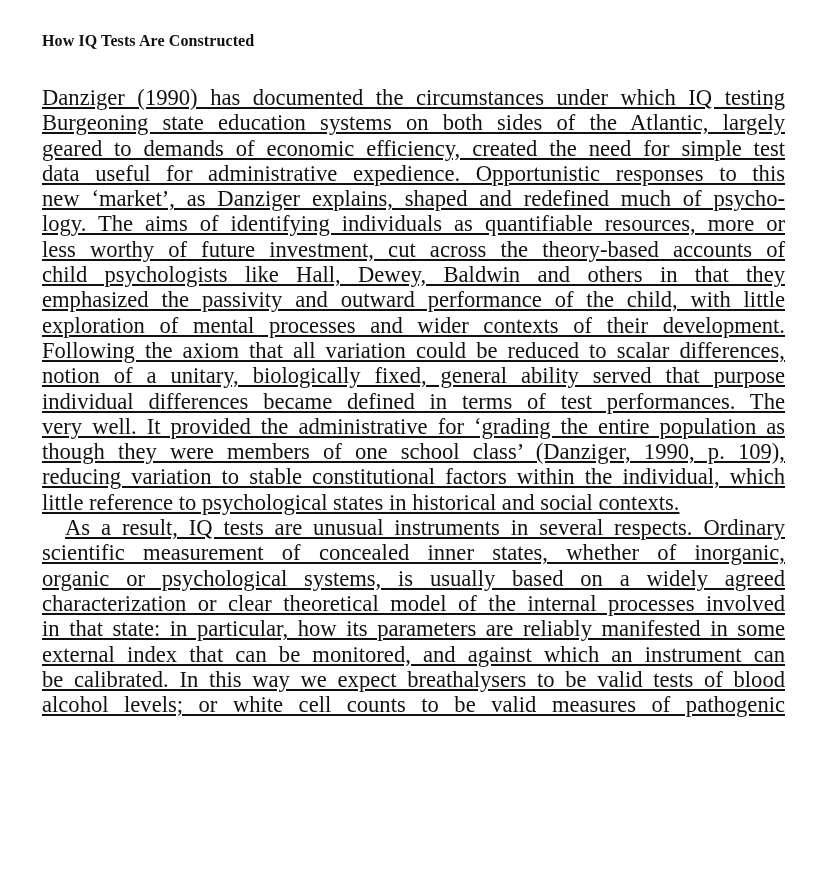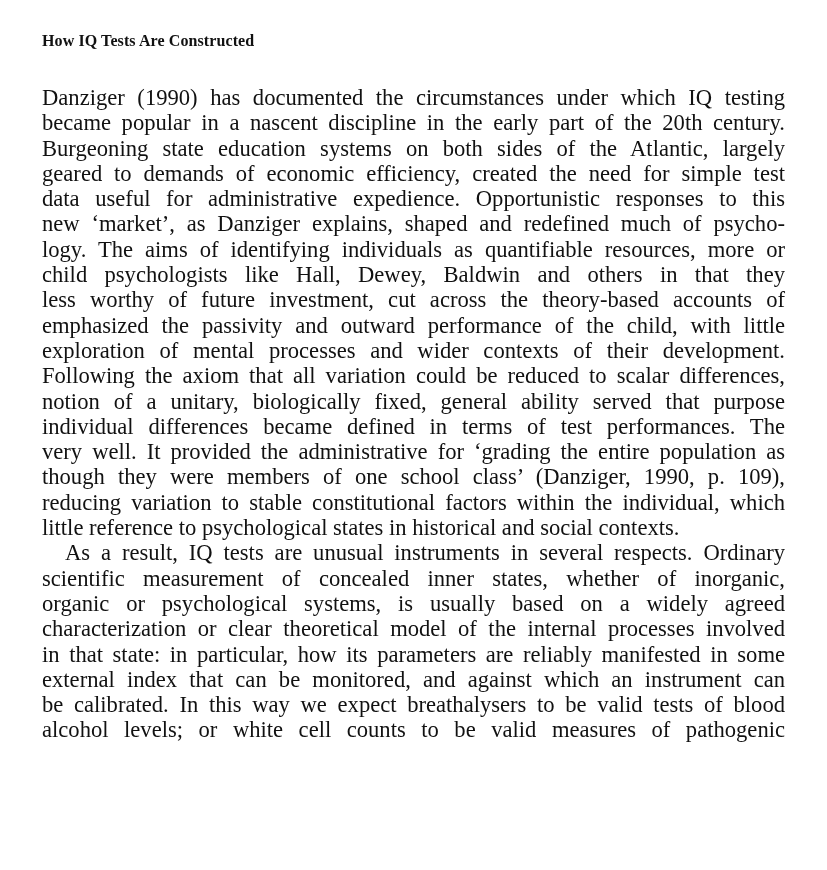--- a/index.html
+++ b/index.html
@@ -39,6 +39,7 @@
       text-align: justify;
       text-align-last: justify;
       overflow: visible;
+      text-decoration: underline;
     }
     .line.last {
       text-align: center;

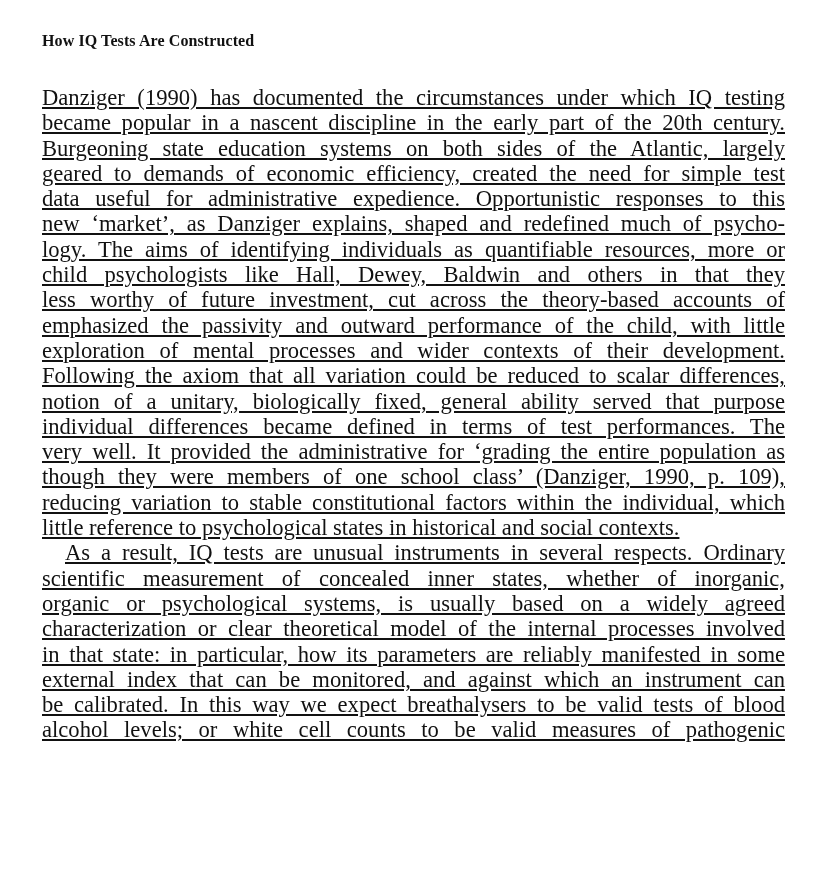--- a/index.html
+++ b/index.html
@@ -57,7 +57,6 @@
   <div class="body-text">
     <div>
       <div class="line">Danziger (1990) has documented the circumstances under which IQ testing</div>
-      <div class="line">became popular in a nascent discipline in the early part of the 20th century.</div>
       <div class="line">Burgeoning state education systems on both sides of the Atlantic, largely</div>
       <div class="line">geared to demands of economic efficiency, created the need for simple test</div>
       <div class="line">data useful for administrative expedience. Opportunistic responses to this</div>

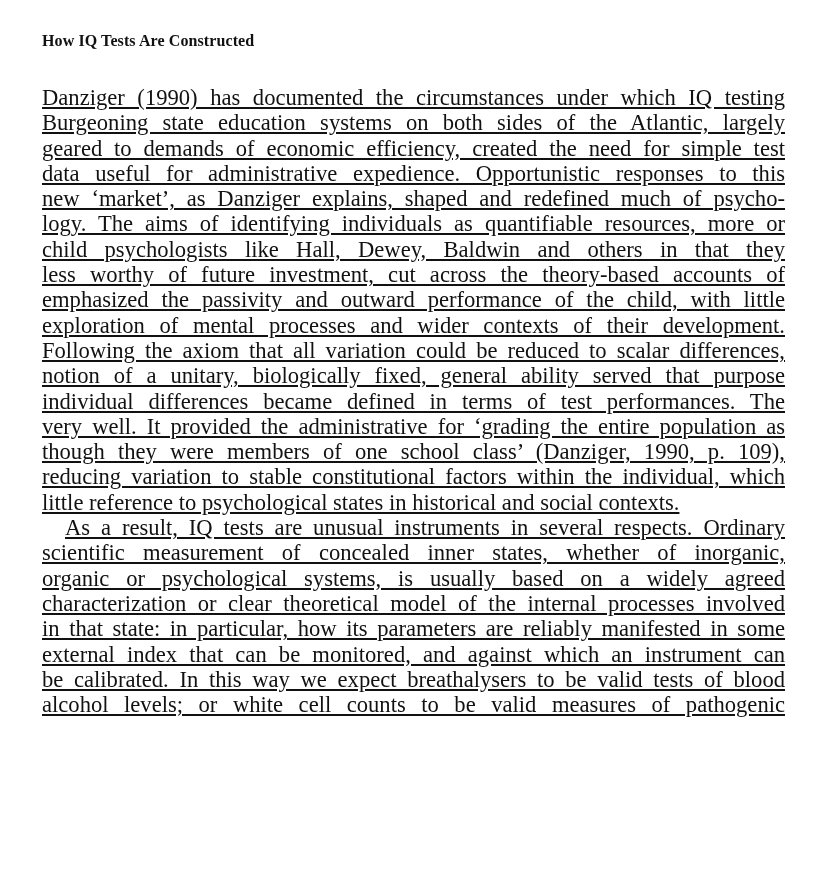--- a/index.html
+++ b/index.html
@@ -62,8 +62,8 @@
       <div class="line">data useful for administrative expedience. Opportunistic responses to this</div>
       <div class="line">new ‘market’, as Danziger explains, shaped and redefined much of psycho-</div>
       <div class="line">logy. The aims of identifying individuals as quantifiable resources, more or</div>
+      <div class="line">less worthy of future investment, cut across the theory-based accounts of</div>
       <div class="line">child psychologists like Hall, Dewey, Baldwin and others in that they</div>
-      <div class="line">less worthy of future investment, cut across the theory-based accounts of</div>
       <div class="line">emphasized the passivity and outward performance of the child, with little</div>
       <div class="line">exploration of mental processes and wider contexts of their development.</div>
       <div class="line">Following the axiom that all variation could be reduced to scalar differences,</div>

